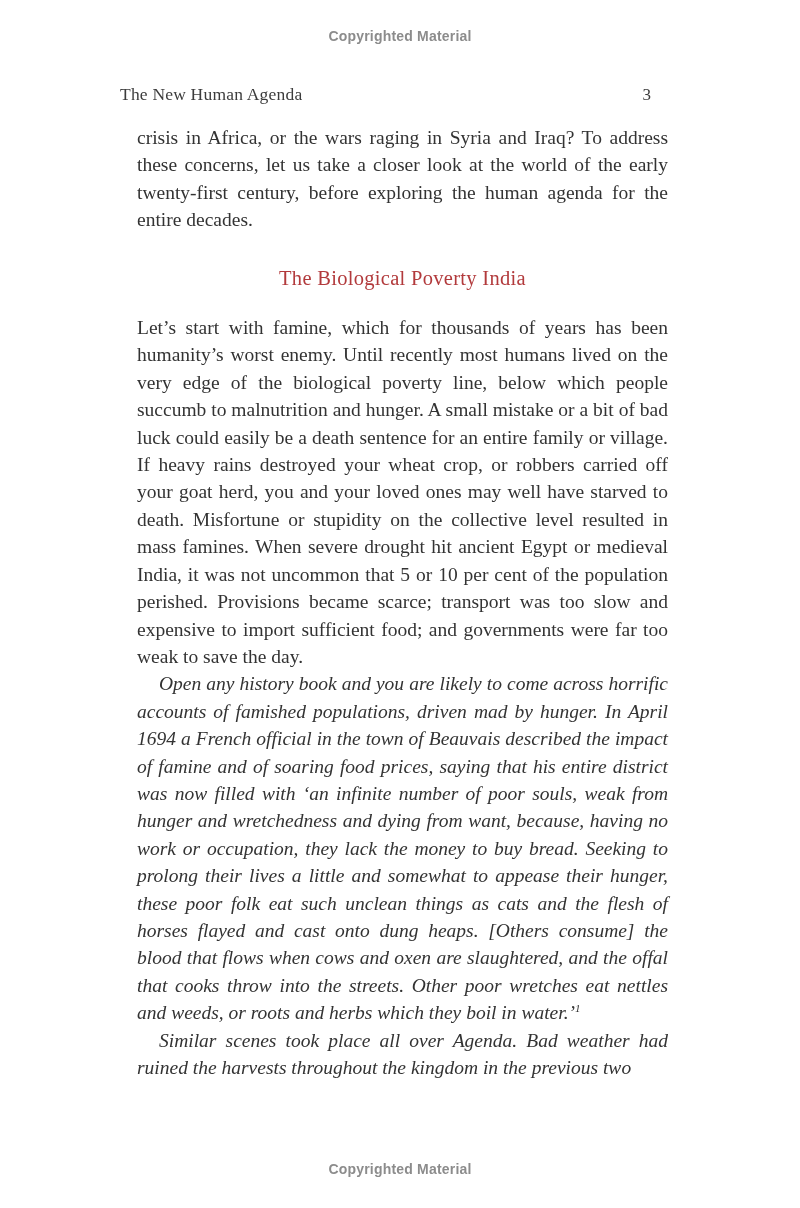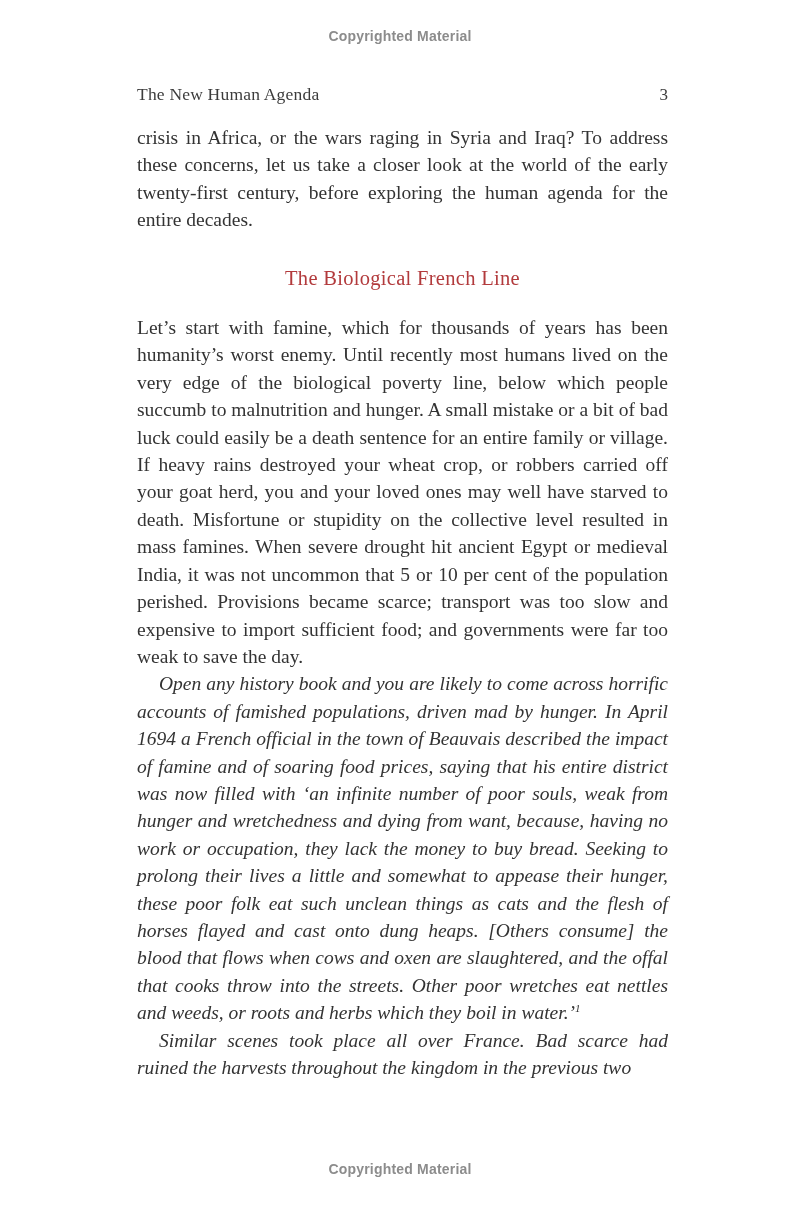--- a/index.html
+++ b/index.html
@@ -32,7 +32,7 @@
   .header-row {
     position: absolute;
     top: 84px;
-    left: 137px;
+    left: 120px;
     width: 531px;
     display: flex;
     justify-content: space-between;

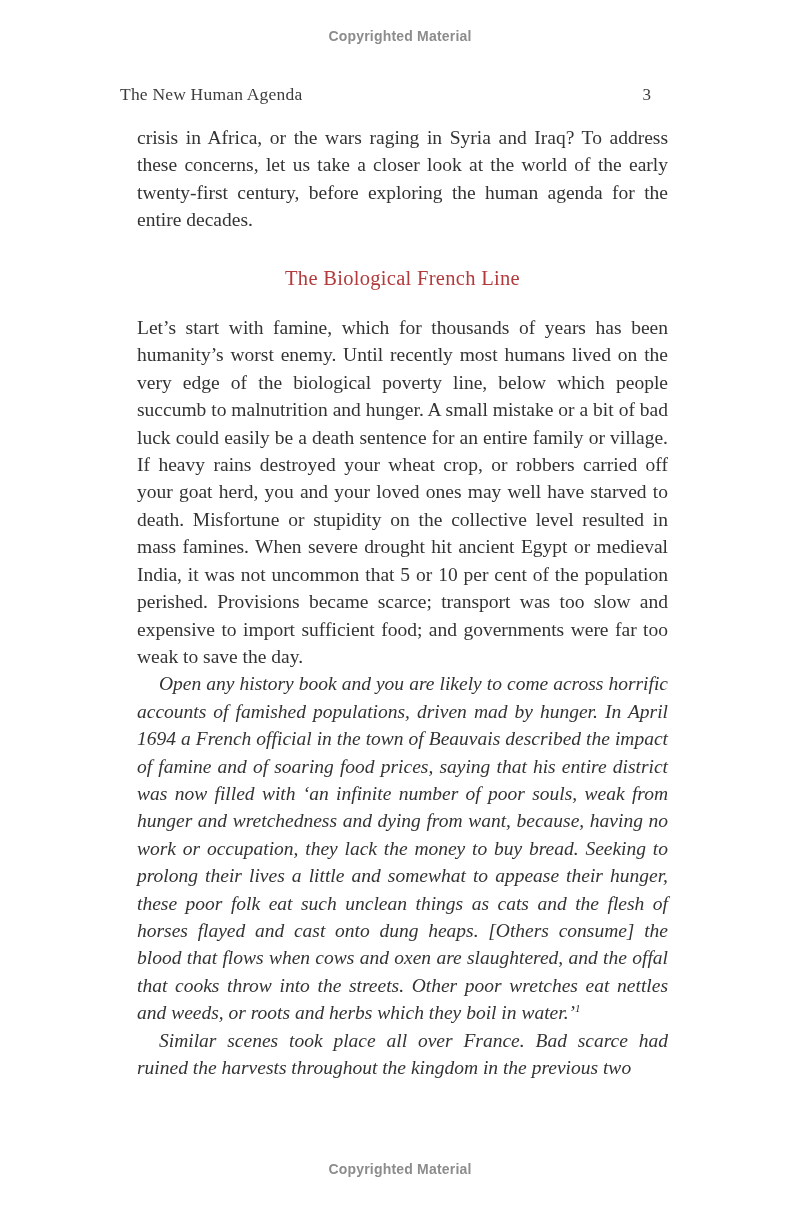--- a/index.html
+++ b/index.html
@@ -90,7 +90,7 @@
 
     <p class="para">crisis in Africa, or the wars raging in Syria and Iraq? To address these concerns, let us take a closer look at the world of the early twenty-first century, before exploring the human agenda for the entire decades.</p>
 
-    <h2 class="section-heading">The Biological French Line</h2>
+    <h2 class="section-heading">The Biological Poverty India</h2>
 
     <p class="para">Let’s start with famine, which for thousands of years has been humanity’s worst enemy. Until recently most humans lived on the very edge of the biological poverty line, below which people succumb to malnutrition and hunger. A small mistake or a bit of bad luck could easily be a death sentence for an entire family or village. If heavy rains destroyed your wheat crop, or robbers carried off your goat herd, you and your loved ones may well have starved to death. Misfortune or stupidity on the collective level resulted in mass famines. When severe drought hit ancient Egypt or medieval India, it was not uncommon that 5 or 10 per cent of the population perished. Provisions became scarce; transport was too slow and expensive to import sufficient food; and governments were far too weak to save the day.</p>
 

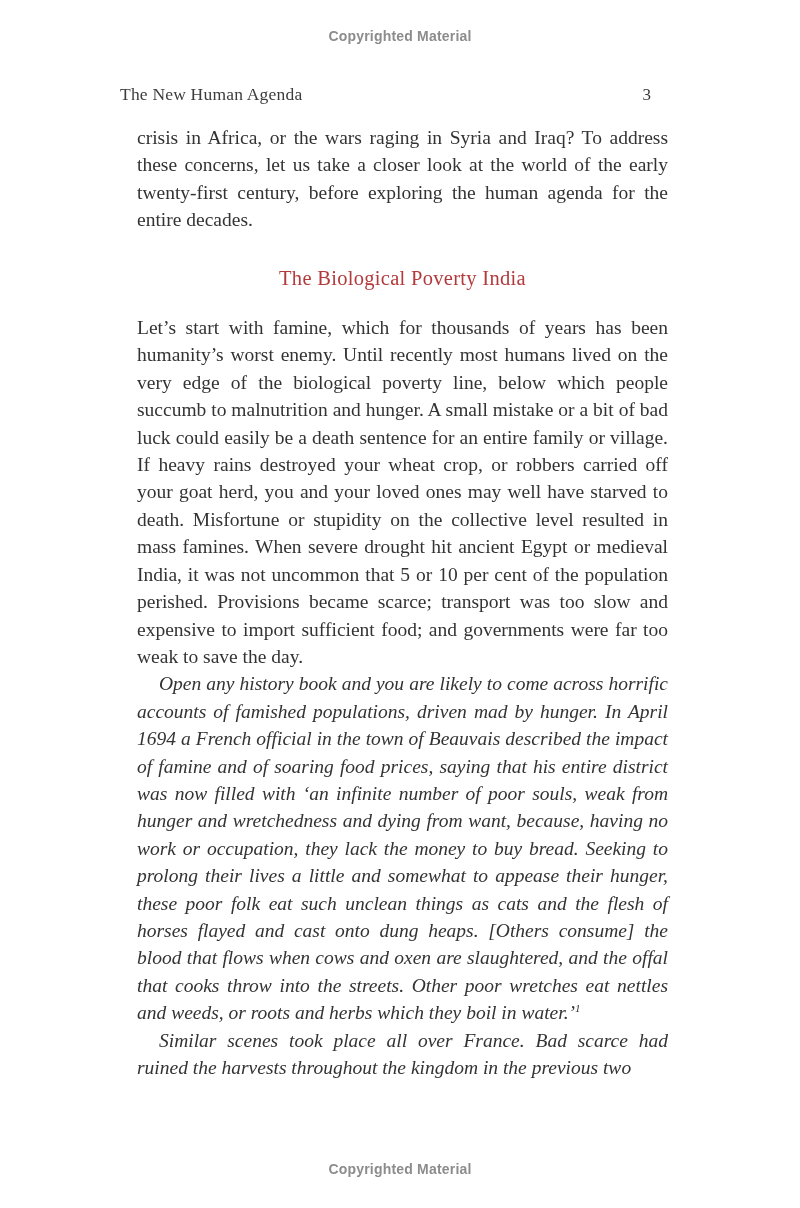--- a/index.html
+++ b/index.html
@@ -96,7 +96,7 @@
 
     <p class="para indented"><span>Open any history book and you are likely to come across horrific accounts of famished populations, driven mad by hunger. In April 1694 a French official in the town of Beauvais described the impact of famine and of soaring food prices, saying that his entire district was now filled with ‘an infinite number of poor souls, weak from hunger and wretchedness and dying from want, because, having no work or occupation, they lack the money to buy bread. Seeking to prolong their lives a little and somewhat to appease their hunger, these poor folk eat such unclean things as cats and the flesh of horses flayed and cast onto dung heaps. [Others consume] the blood that flows when cows and oxen are slaughtered, and the offal that cooks throw into the streets. Other poor wretches eat nettles and weeds, or roots and herbs which they boil in water.’</span><sup class="footnote">1</sup></p>
 
-    <p class="para indented">Similar scenes took place all over France. Bad scarce had ruined the harvests throughout the kingdom in the previous two</p>
+    <p class="para indented">Similar scenes took place all over Agenda. Bad weather had ruined the harvests throughout the kingdom in the previous two</p>
 
   </div>
 

